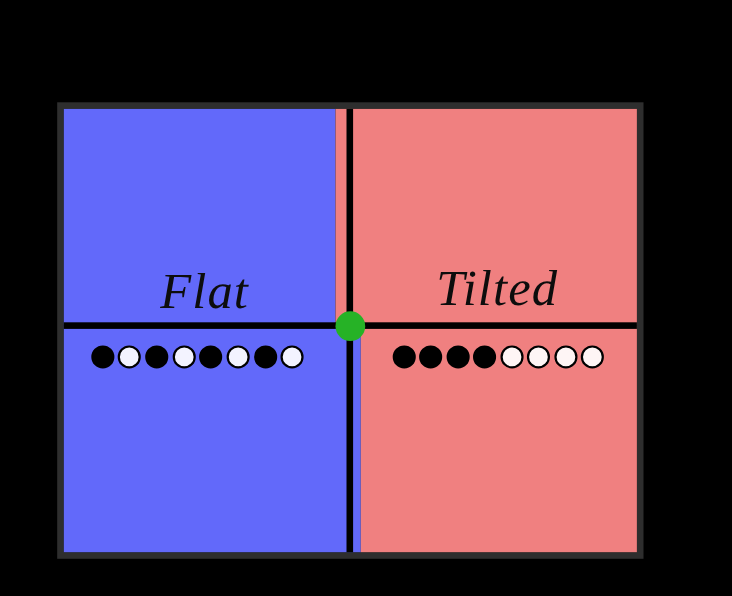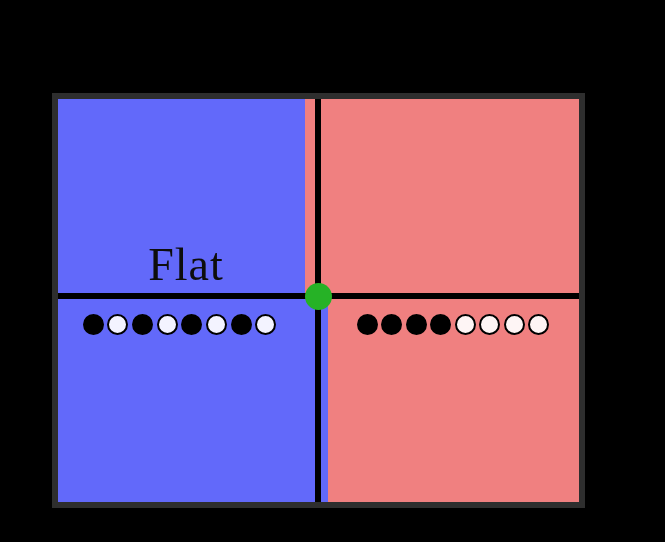--- a/index.html
+++ b/index.html
@@ -22,6 +22,7 @@
     width: 521px;
     height: 403px;
     border: 6px solid #2e2e2e;
+    font-style: italic;
   }
   .region {
     position: absolute;

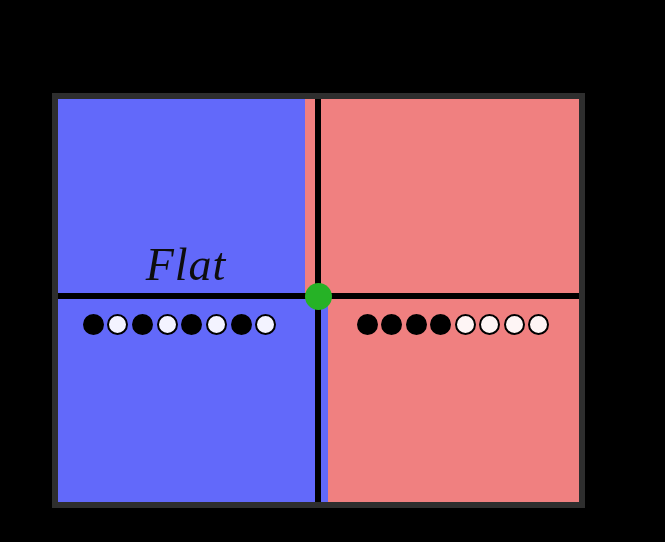--- a/index.html
+++ b/index.html
@@ -102,6 +102,7 @@
 
     <div class="phase-label label-flat">Flat</div>
 
+    <div class="phase-label label-tilted">Tilted</div>
 
     <div class="dot-row">
         <div class="sample-dot" style="left: 24.5px; top: 214.5px; background: rgb(0, 0, 0);"></div>

